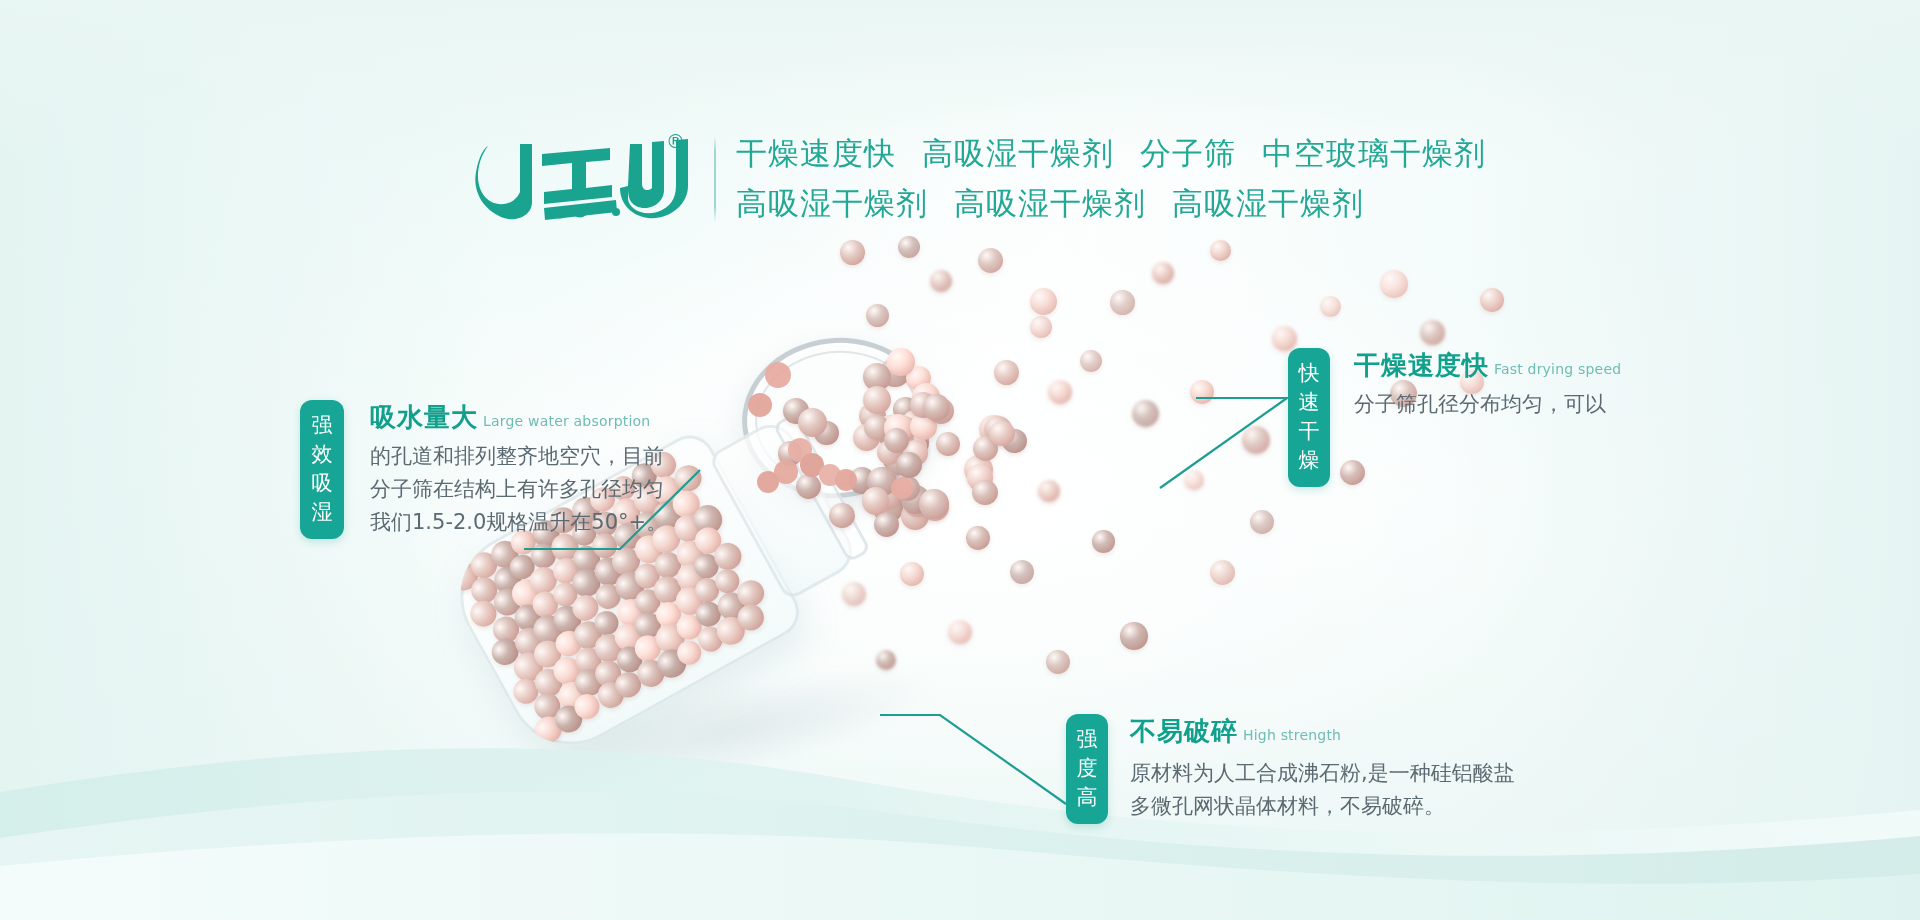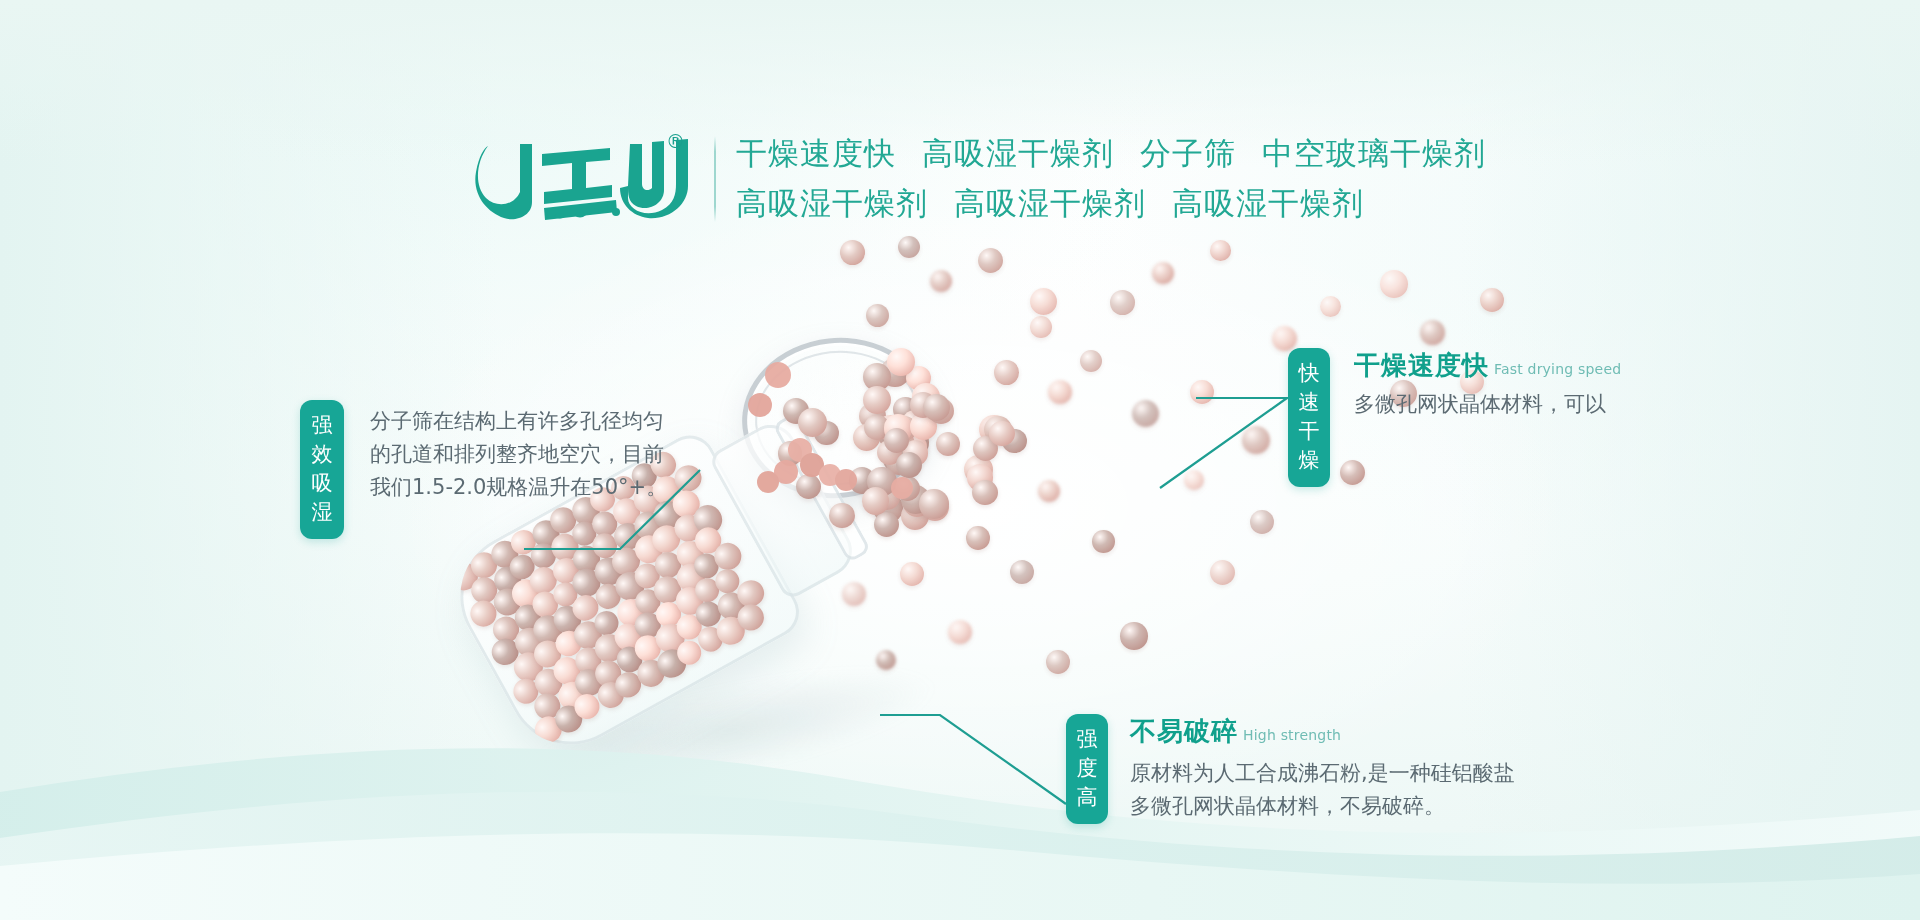--- a/index.html
+++ b/index.html
@@ -423,6 +423,10 @@
       <div>湿</div>
     </div>
     <div class="co-text">
+      <div class="co-head">
+        <span class="co-title">吸水量大</span>
+        <span class="co-en">Large water absorption</span>
+      </div>
       <div class="co-body">
         <div>分子筛在结构上有许多孔径均匀</div>
         <div>的孔道和排列整齐地空穴，目前</div>

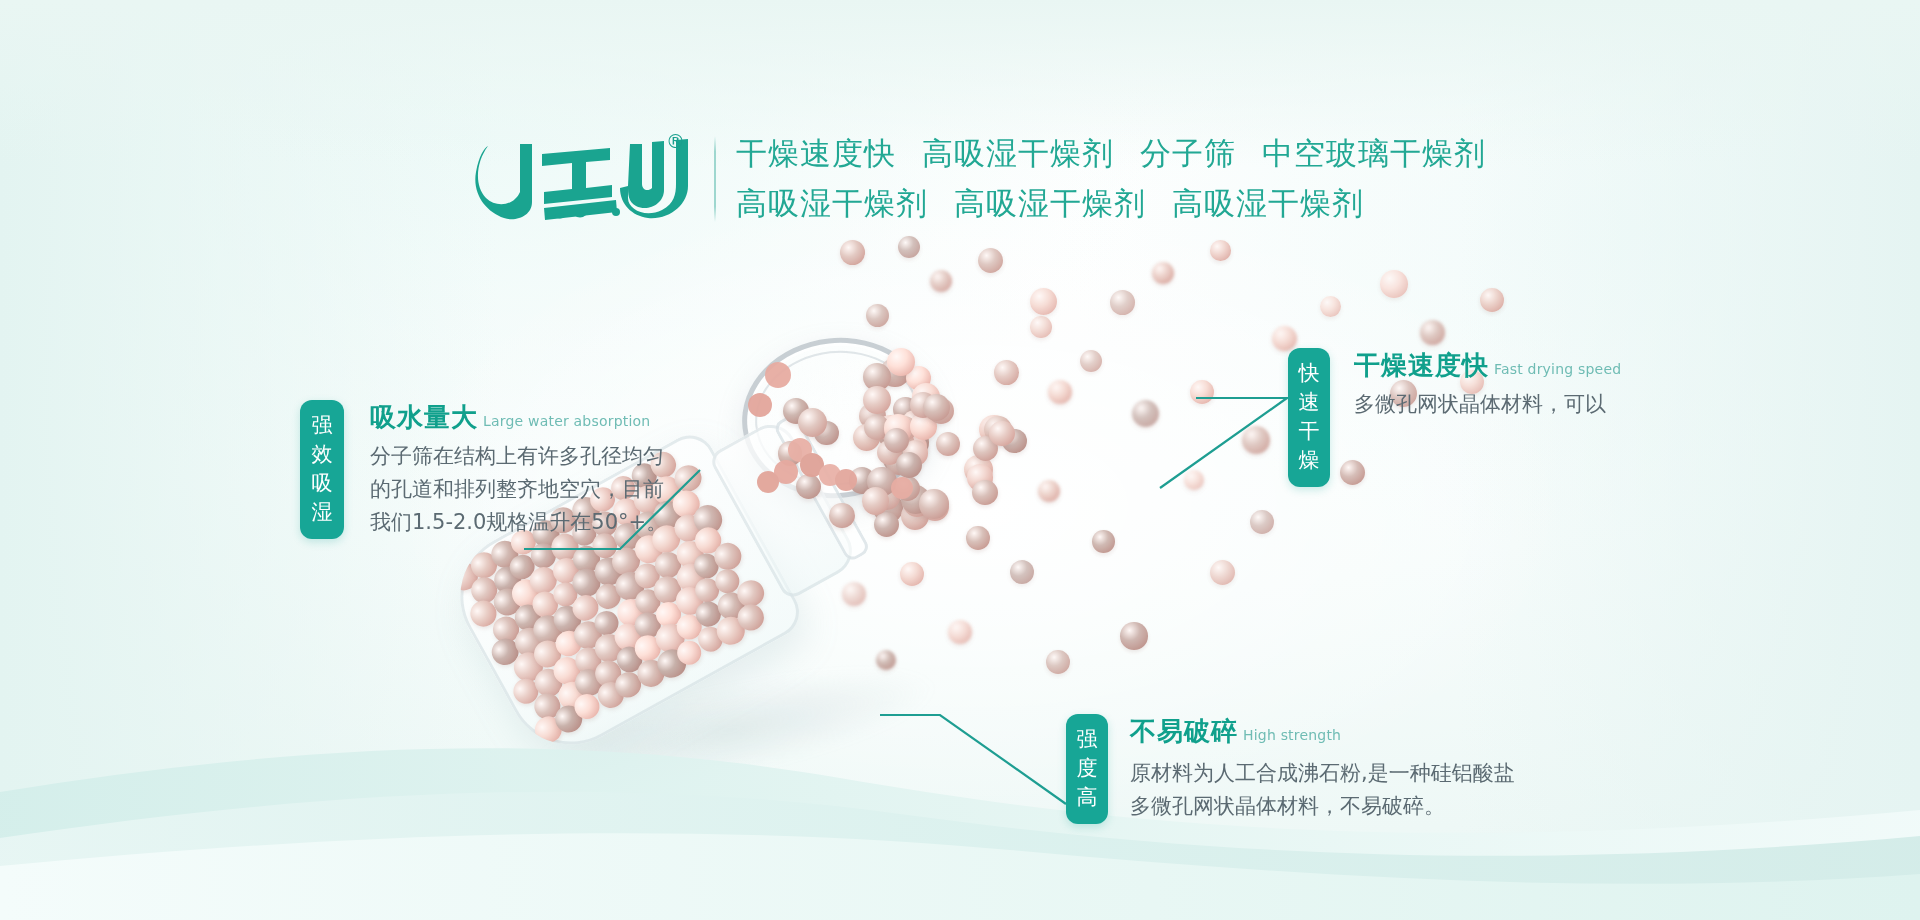--- a/index.html
+++ b/index.html
@@ -448,7 +448,7 @@
         <span class="co-en">Fast drying speed</span>
       </div>
       <div class="co-body">
-        <div>多微孔网状晶体材料，可以</div>
+        <div>分子筛孔径分布均匀，可以</div>
       </div>
     </div>
   </div>

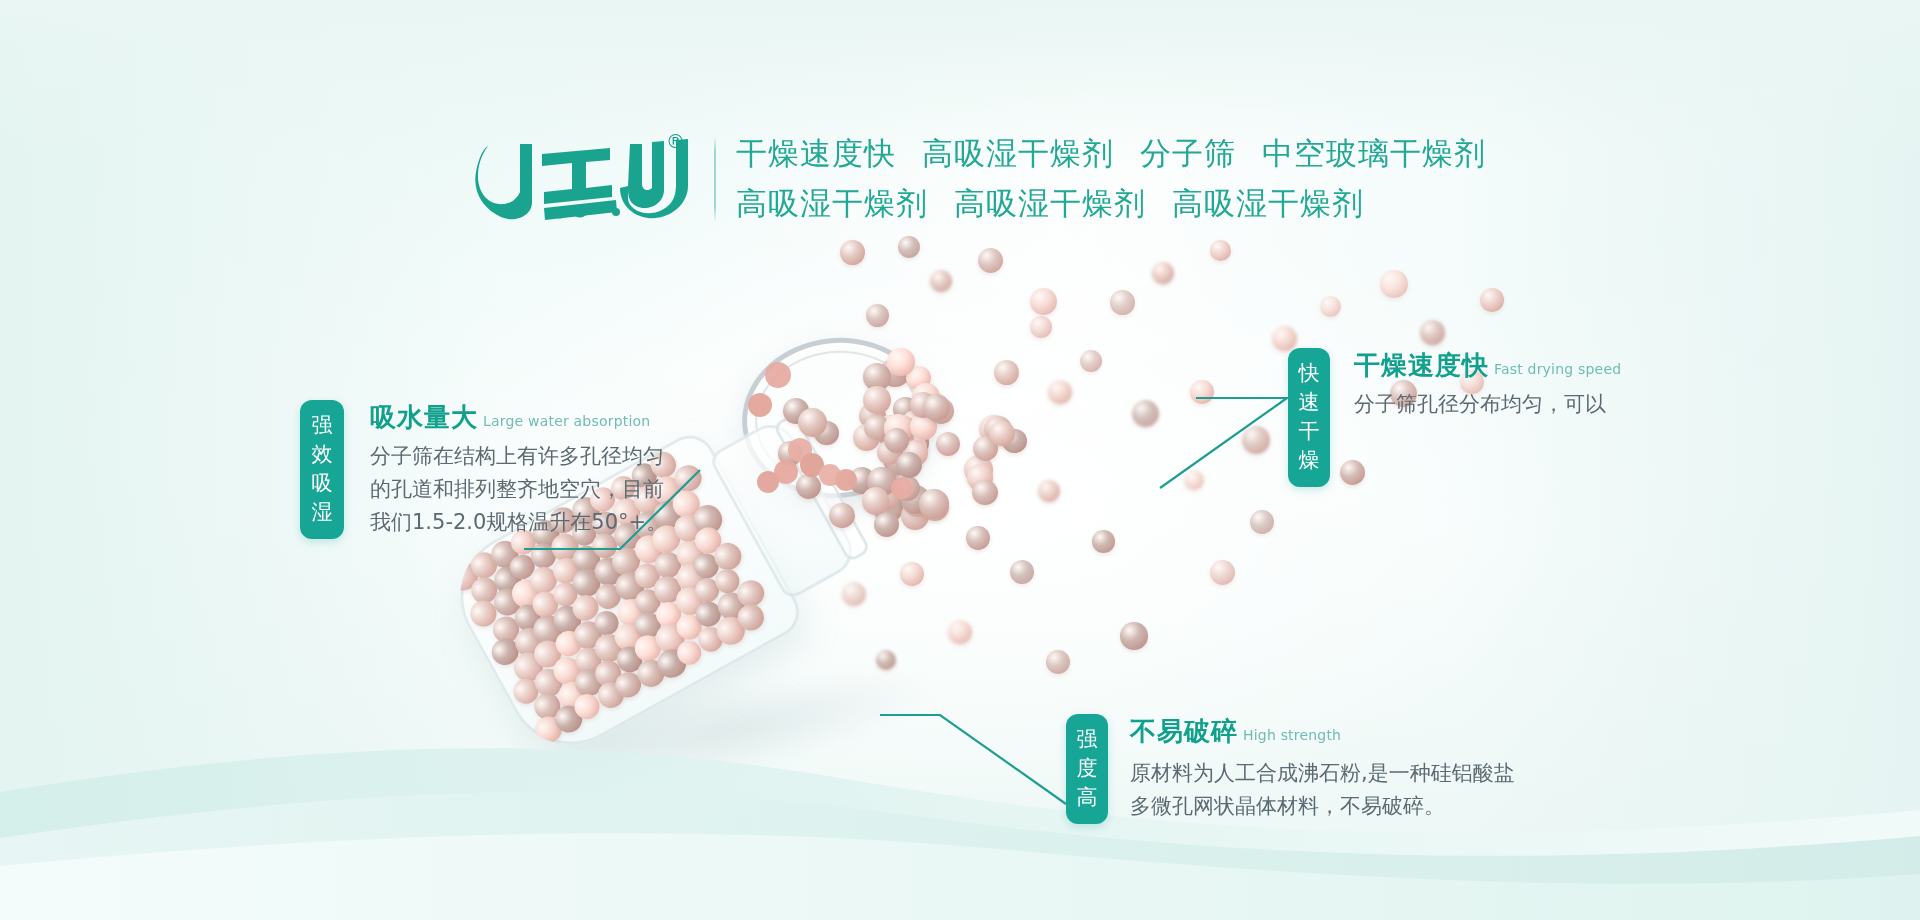--- a/index.html
+++ b/index.html
@@ -428,8 +428,8 @@
         <span class="co-en">Large water absorption</span>
       </div>
       <div class="co-body">
+        <div>的孔道和排列整齐地空穴，目前</div>
         <div>分子筛在结构上有许多孔径均匀</div>
-        <div>的孔道和排列整齐地空穴，目前</div>
         <div>我们1.5-2.0规格温升在50°+。</div>
       </div>
     </div>

